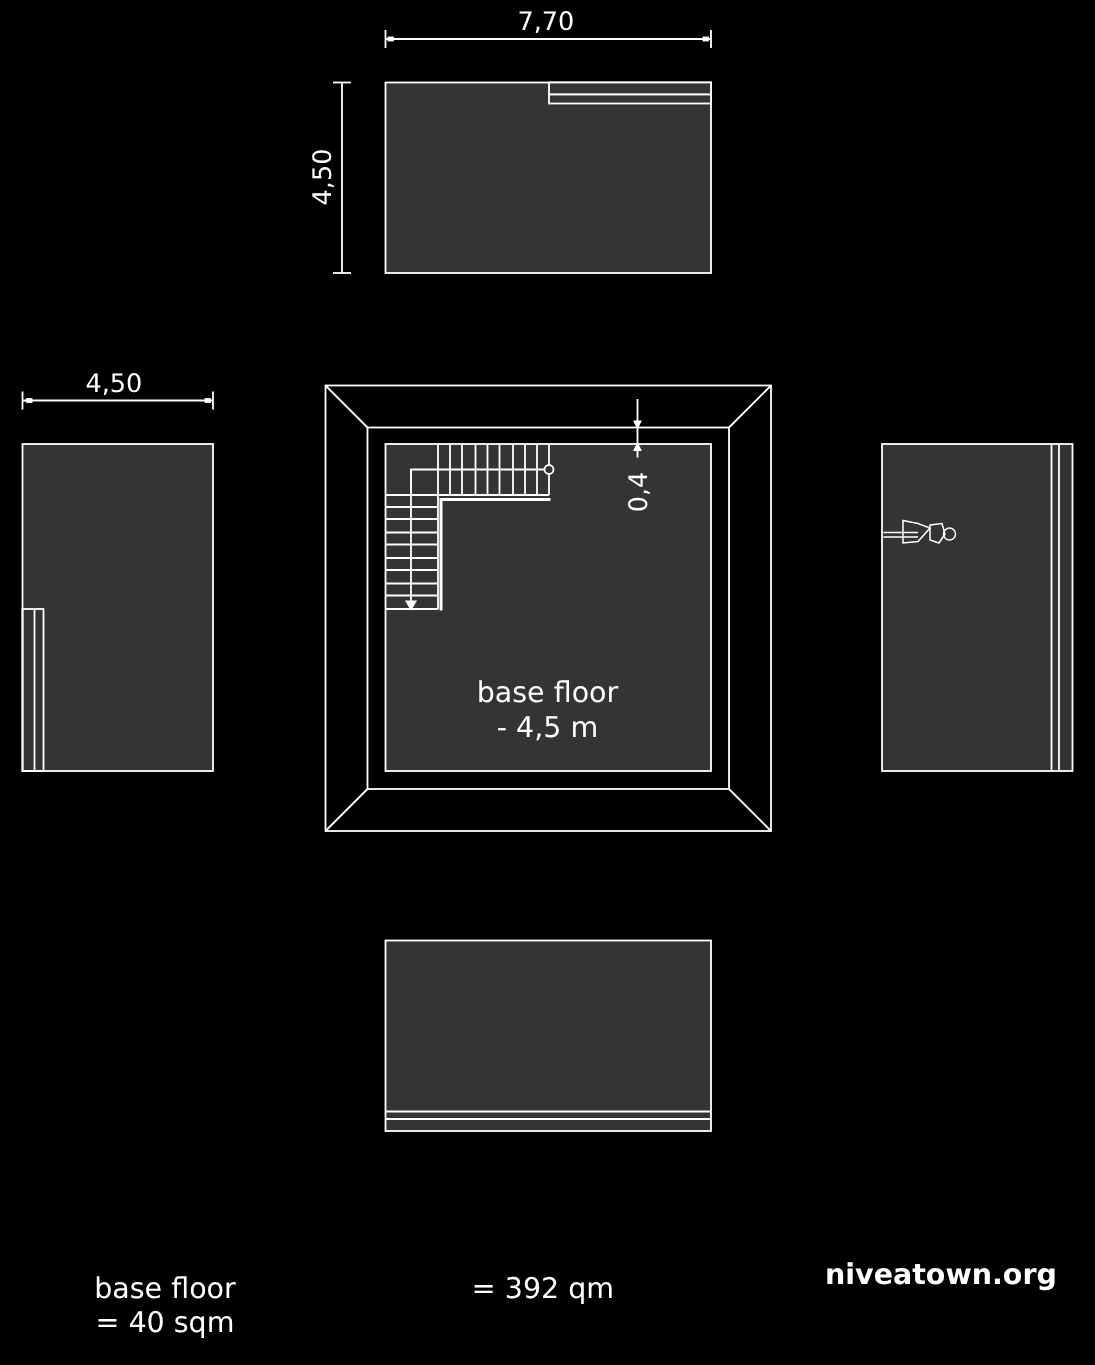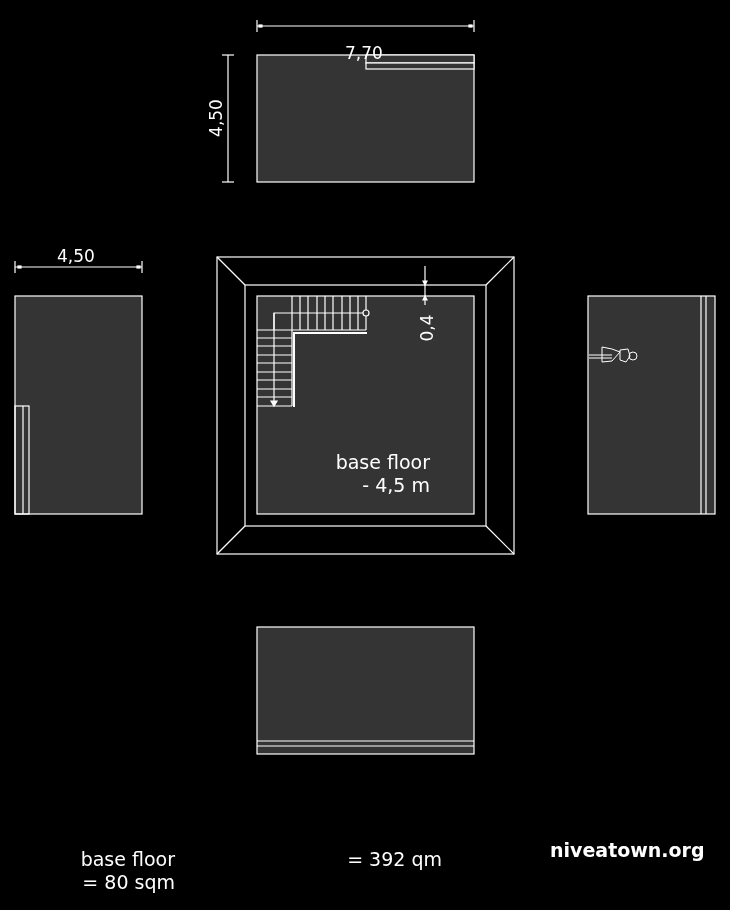--- a/index.html
+++ b/index.html
@@ -106,7 +106,7 @@
   </g>
 </svg>
 
-<div class="dim" style="left:345px; top:5px;margin-top:38px;">7,70</div>
+<div class="dim" style="left:345px; top:5px;">7,70</div>
 <div class="dim" style="left:197px; top:108px; transform:rotate(-90deg); transform-origin:center;">4,50</div>
 <div class="dim" style="left:57px; top:246px;">4,50</div>
 <div class="dim" style="left:413px; top:318px; transform:rotate(-90deg); transform-origin:center;">0,4</div>

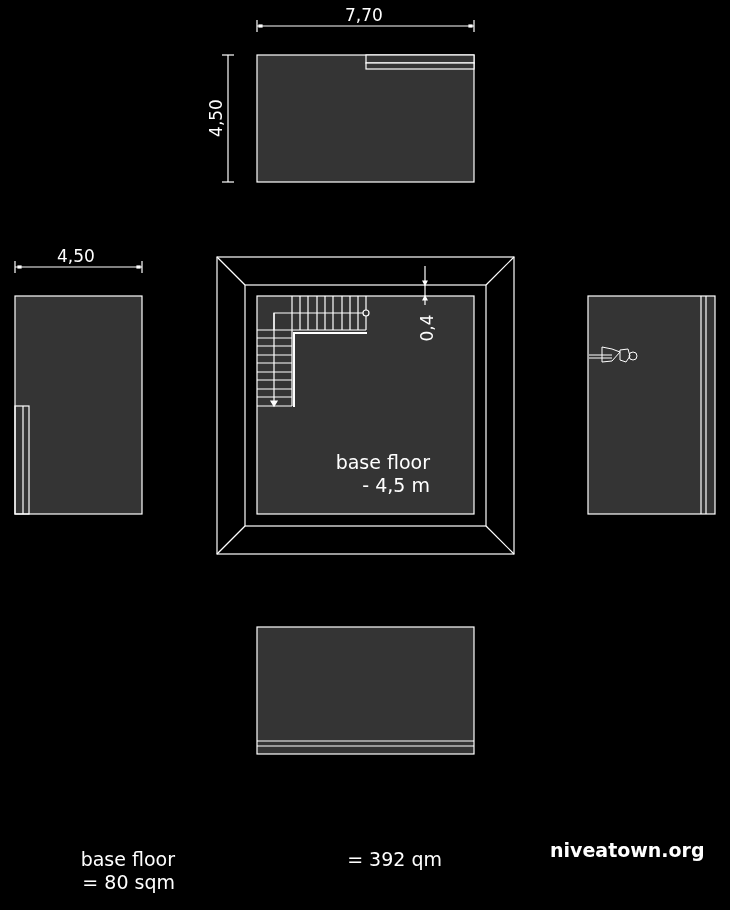--- a/index.html
+++ b/index.html
@@ -5,7 +5,7 @@
     html, body { margin: 0; padding: 0; background: #000000; }
     body { width: 730px; height: 910px; position: relative; overflow: hidden; font-family: "DejaVu Sans", sans-serif; }
     svg { position: absolute; left: 0; top: 0; }
-    .label { position: absolute; color: #ffffff; text-align: right; line-height: 23px; font-size: 19px; font-family: "DejaVu Sans", sans-serif; }
+    .label { position: absolute; color: #ffffff; text-align: center; line-height: 23px; font-size: 19px; font-family: "DejaVu Sans", sans-serif; }
     .credit { position: absolute; color: #ffffff; font-weight: bold; font-size: 19px; font-family: "DejaVu Sans", sans-serif; }
     .dim { position: absolute; color: #ffffff; font-size: 17px; font-family: "DejaVu Sans", sans-serif; }
   </style>

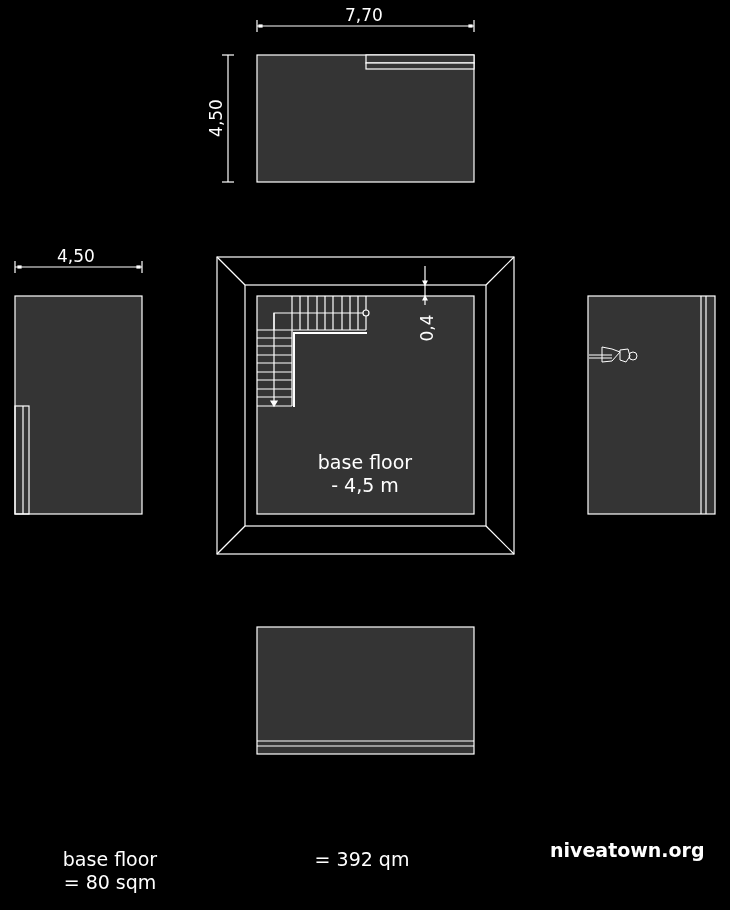--- a/index.html
+++ b/index.html
@@ -118,7 +118,7 @@
 
 <div class="label" style="left:45px; top:848px; width:130px;">
   <div>base floor</div>
-  <div>= 80 sqm</div>
+  <div>= 40 sqm</div>
 </div>
 
 <div class="label" style="left:282px; top:848px; width:160px;">

